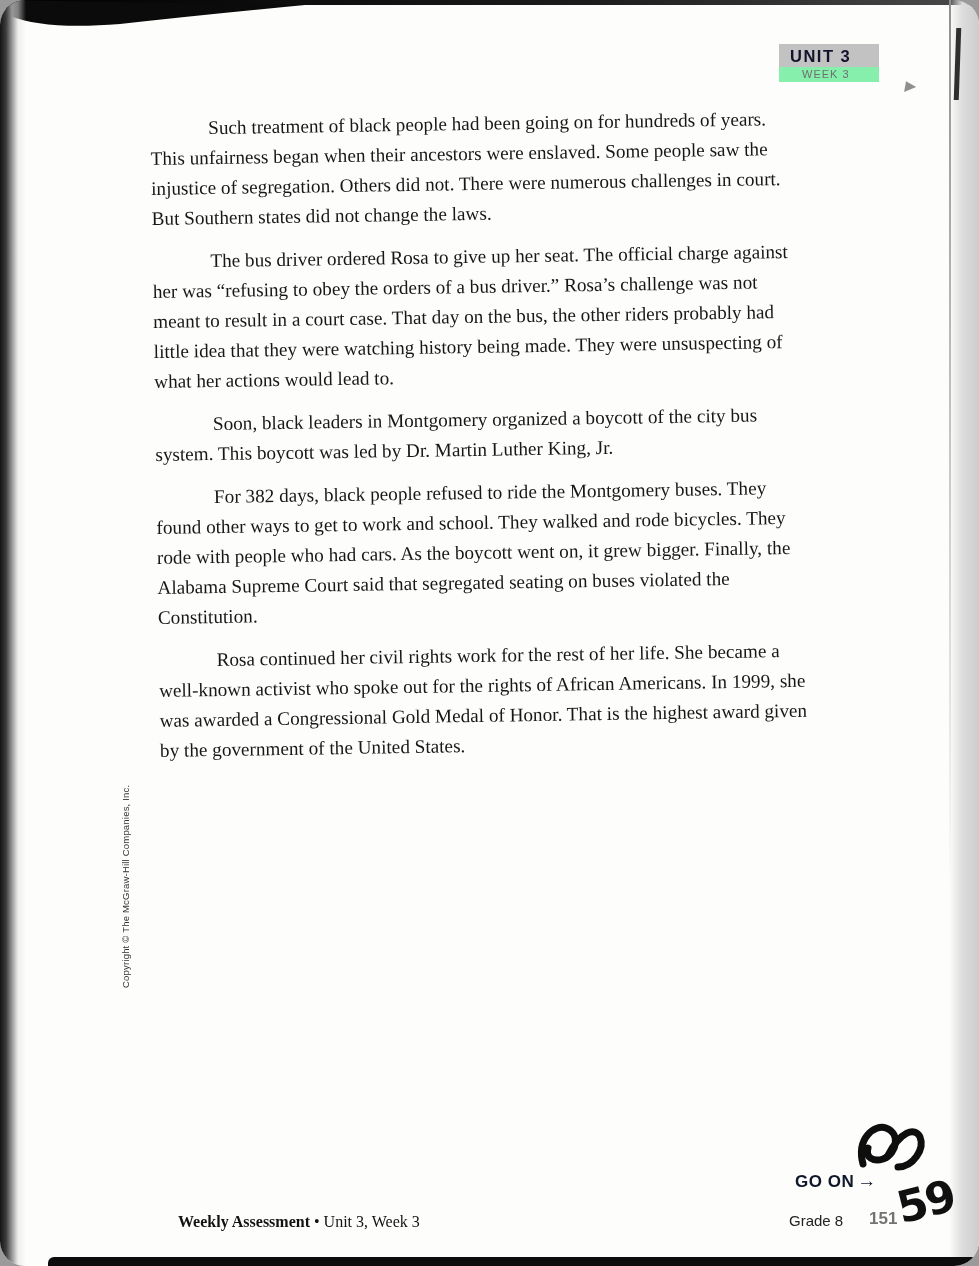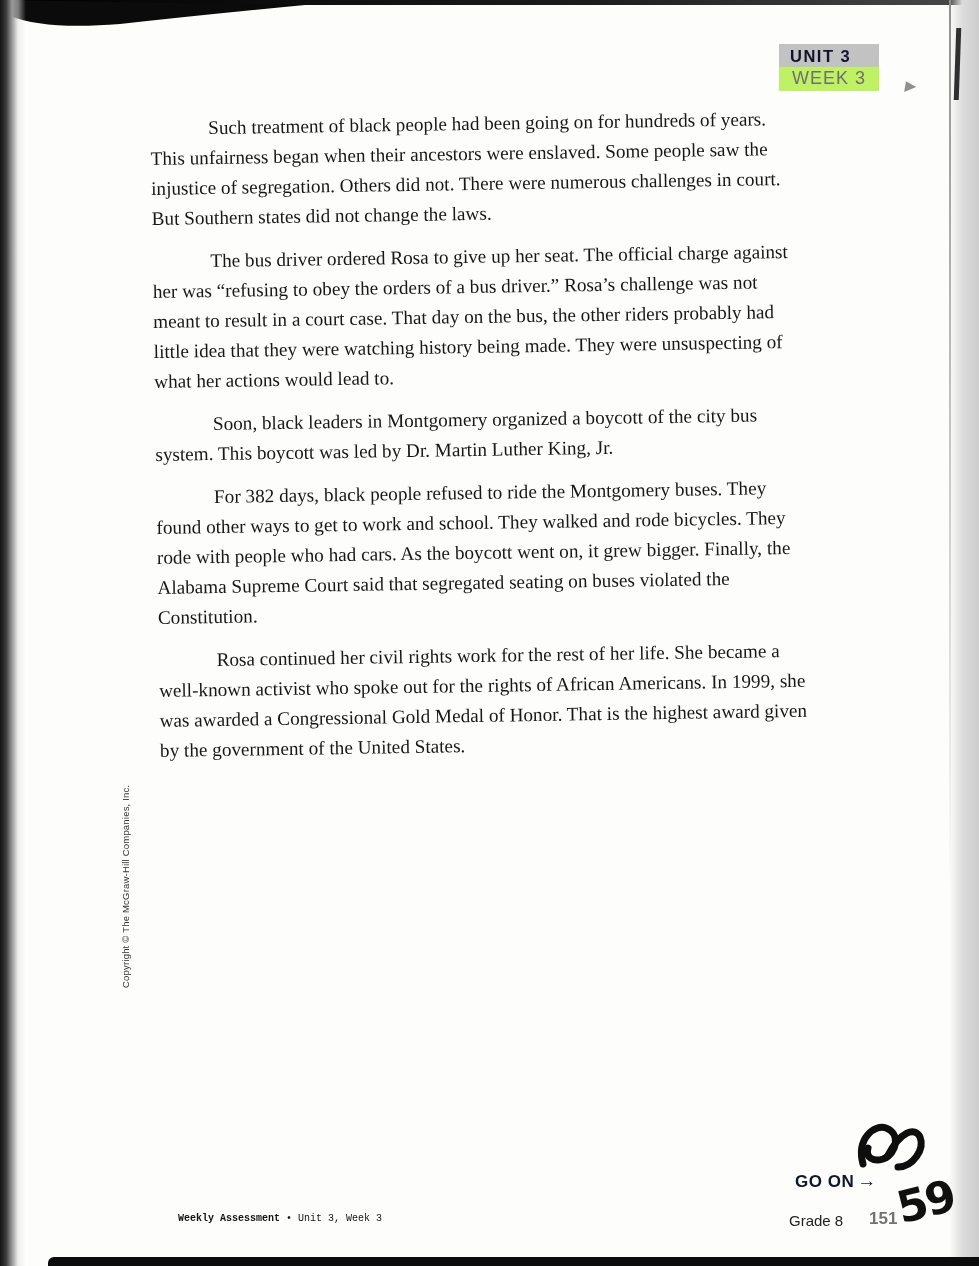--- a/index.html
+++ b/index.html
@@ -5,7 +5,7 @@
   html,body{margin:0;padding:0;background:#9a9a9a;}
   .sheet{
     position:relative;width:979px;height:1266px;overflow:hidden;
-    background:#fdfdfb;font-family:"Liberation Serif","DejaVu Serif",serif;
+    background:#fdfdfb;font-family:"Liberation Serif","DejaVu Serif",serif;border-radius:25px;
   }
 
   

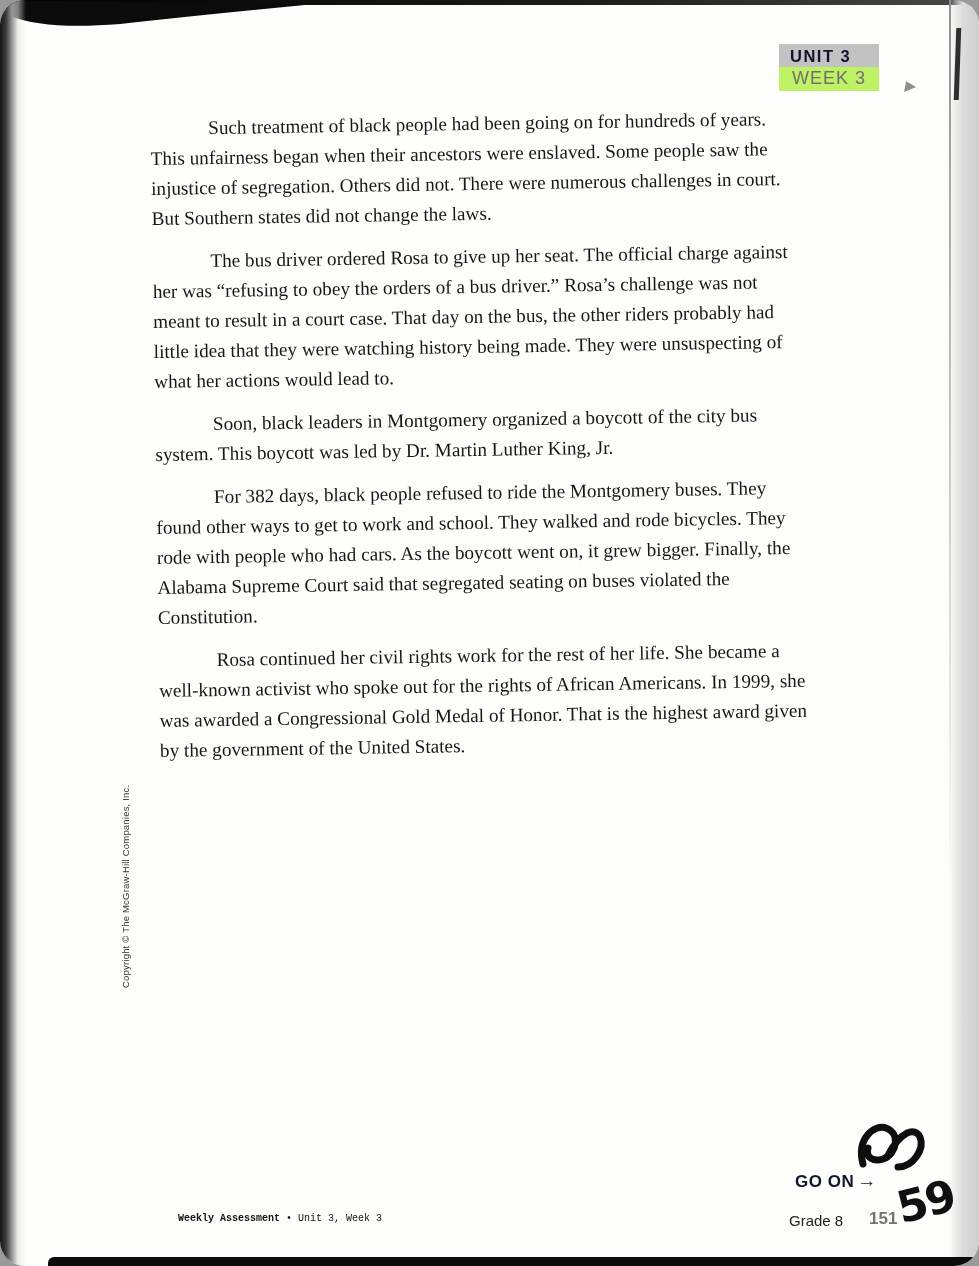--- a/index.html
+++ b/index.html
@@ -24,7 +24,7 @@
   
   .badge{position:absolute;left:779px;top:44px;width:100px;font-family:"Liberation Sans",sans-serif;}
   .badge-unit{background:#c2c2c2;color:#12122c;font-weight:700;font-size:16.5px;letter-spacing:1.5px;padding:3px 0 1px 11px;}
-  .badge-week{background:#bef264;color:#6f6f6f;font-size:18px;letter-spacing:1px;padding:1px 0 2px 13px;}
+  .badge-week{background:#86efac;color:#6f6f6f;font-size:11px;letter-spacing:1px;padding:1px 0 2px 23px;}
   .corner-mark{position:absolute;left:905px;top:82px;width:0;height:0;
     border-left:11px solid #8f8f8f;border-top:4px solid transparent;border-bottom:7px solid transparent;
     transform:rotate(10deg);}

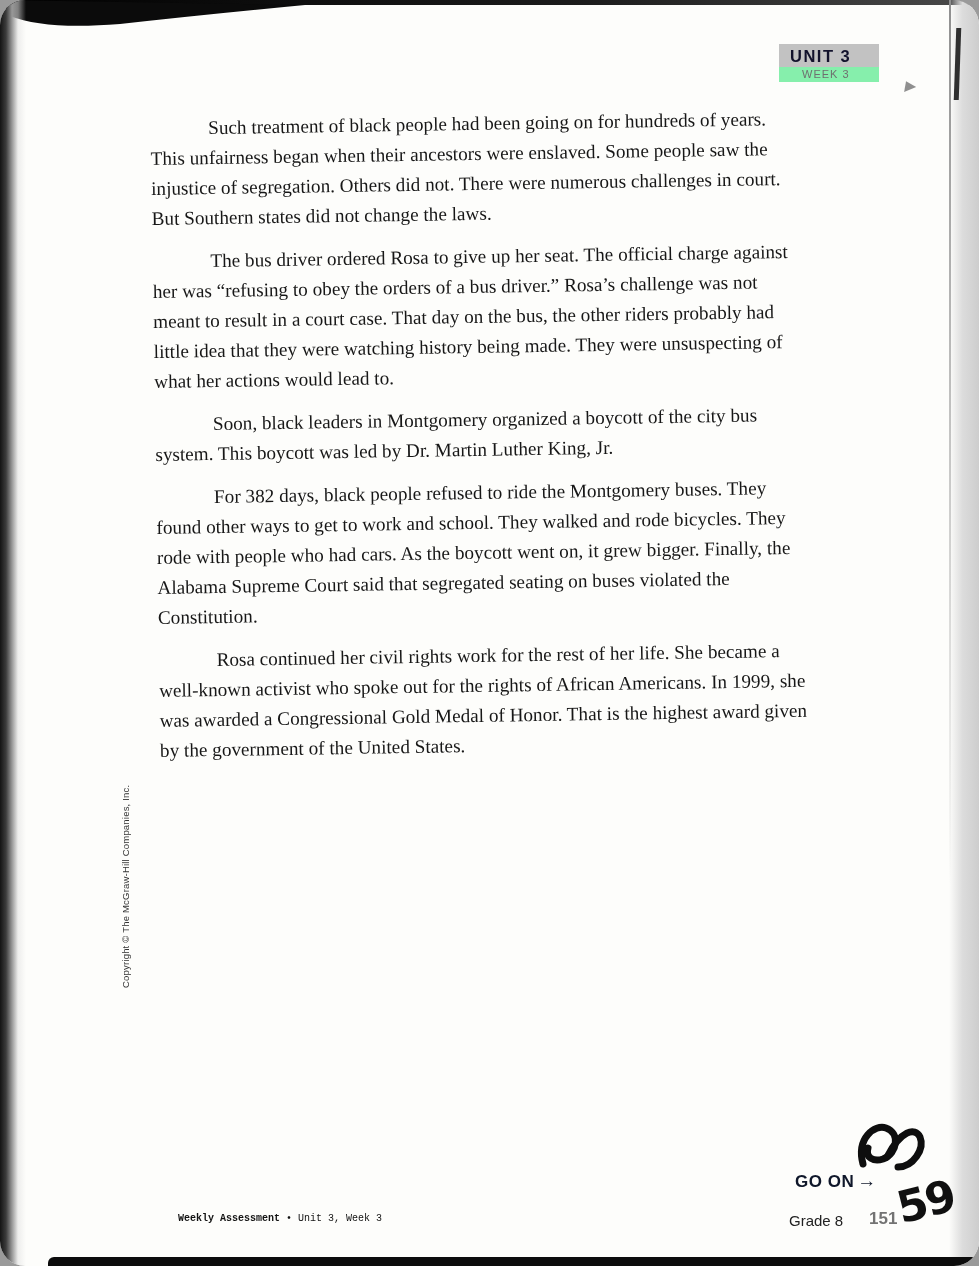--- a/index.html
+++ b/index.html
@@ -41,7 +41,7 @@
     font-family:"Liberation Sans",sans-serif;font-size:9.5px;color:#333;letter-spacing:.2px;white-space:nowrap;}
 
   
-  .footer-left{position:absolute;left:178px;top:1213px;font-family:Liberation Mono, monospace;font-size:10px;color:#121212;}
+  .footer-left{position:absolute;left:178px;top:1213px;font-family:Liberation Serif, serif;font-size:16px;color:#121212;}
   .footer-left .bold{font-weight:700;}
   .go-on{position:absolute;left:795px;top:1170px;font-family:"Liberation Sans",sans-serif;font-weight:700;font-size:17px;color:#0f172a;letter-spacing:.5px;}
   .go-on .arrow{font-size:19px;margin-left:3px;}

